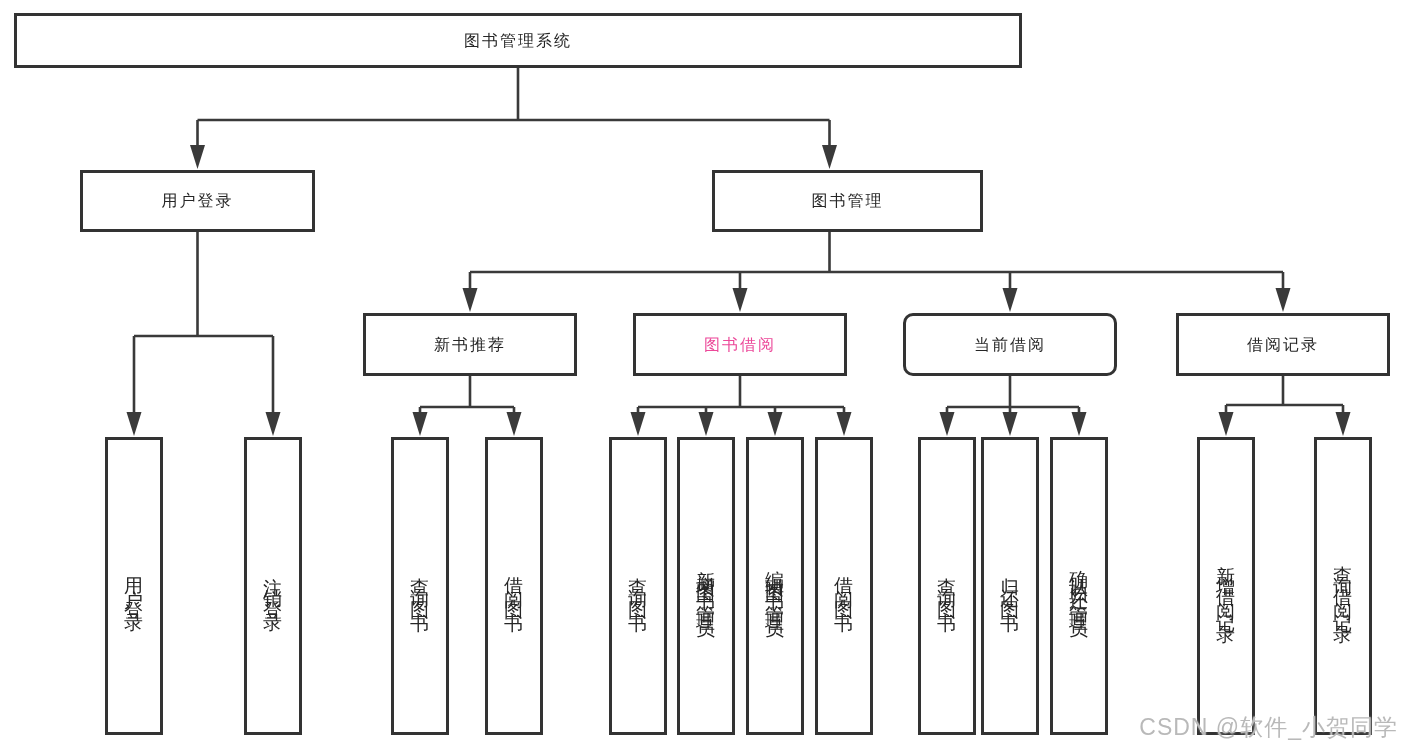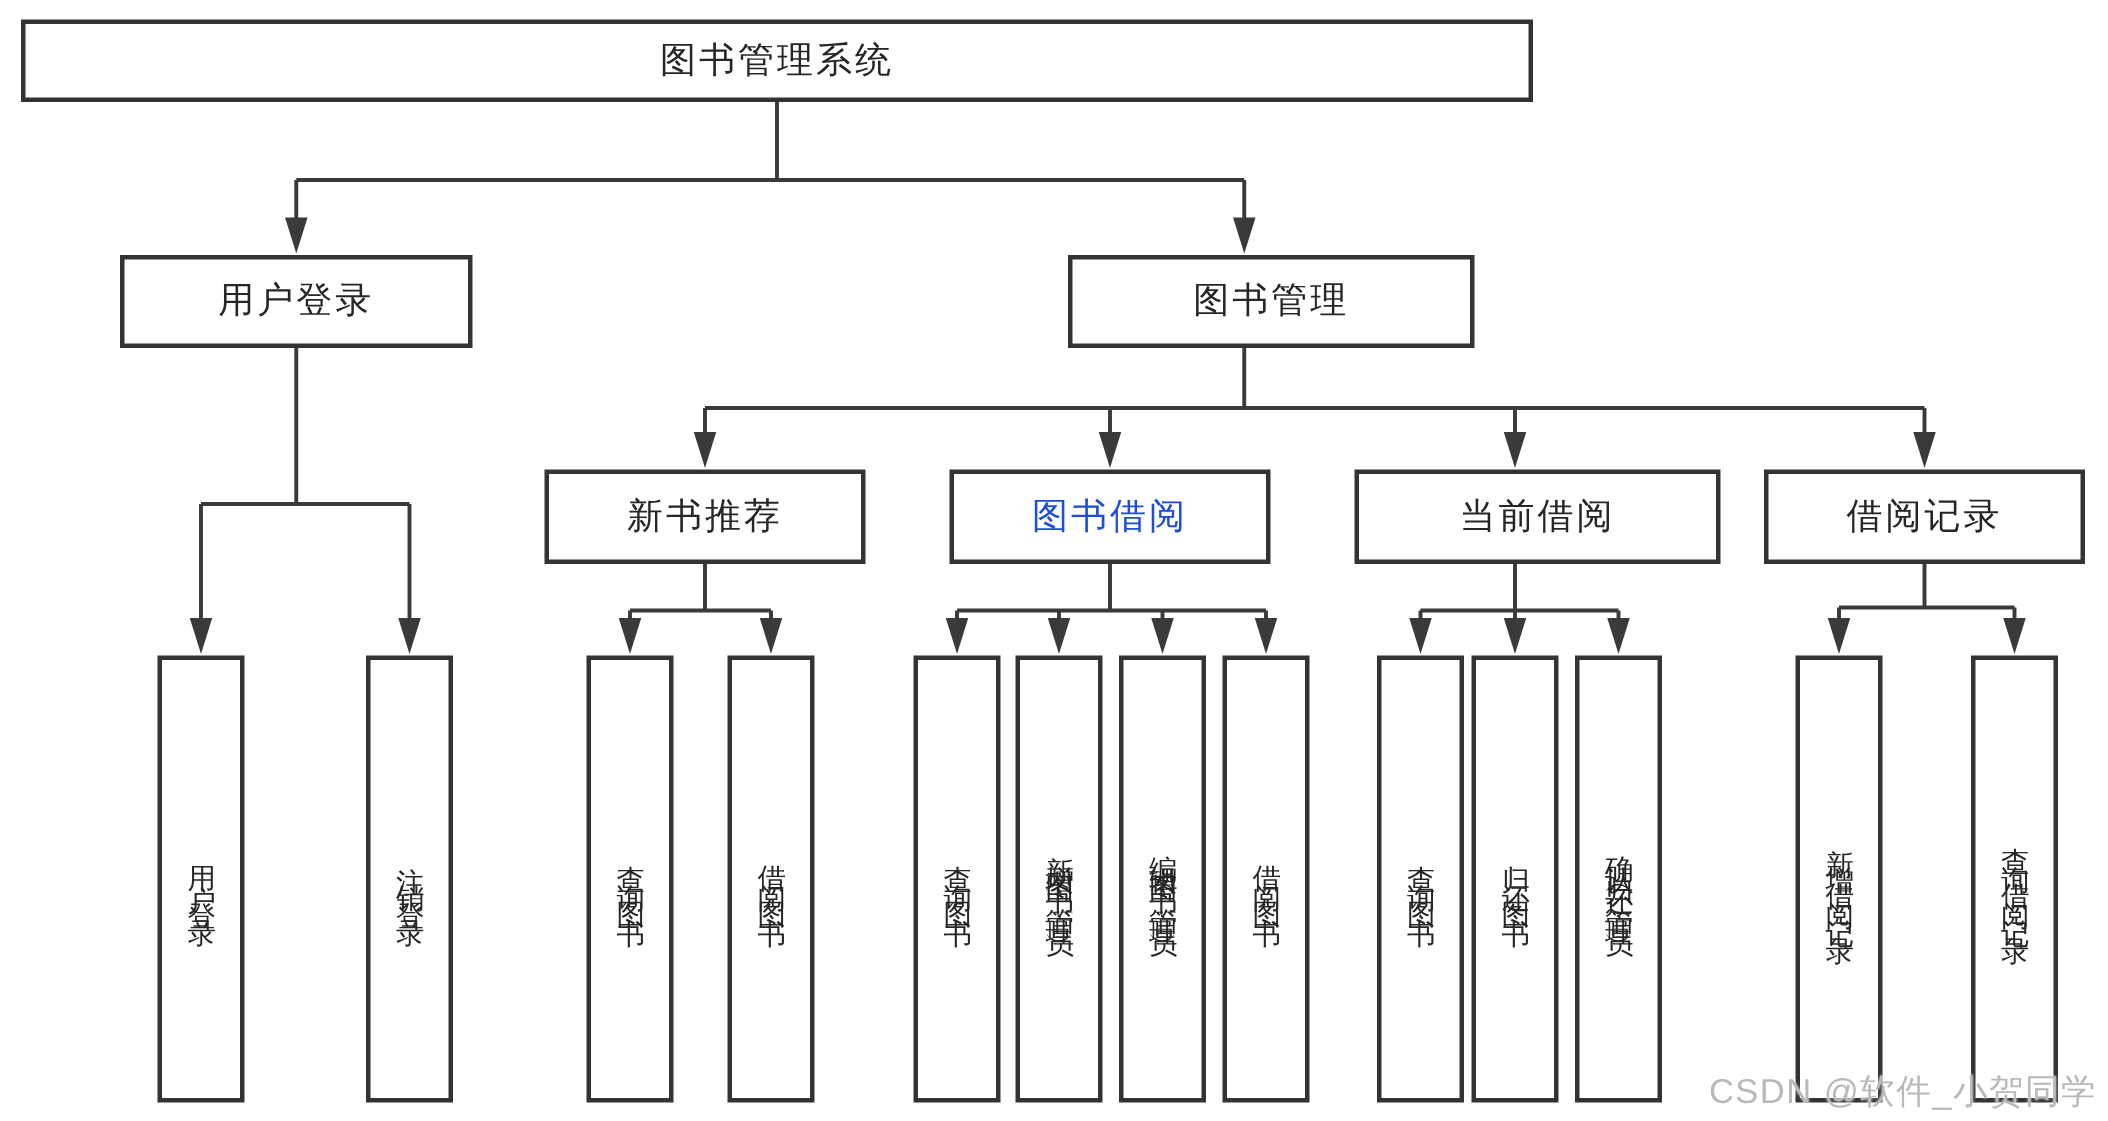--- a/index.html
+++ b/index.html
@@ -34,7 +34,7 @@
   }
   .node .label {
     color: #262626;
-    font-size: 24px;
+    font-size: 16px;
     letter-spacing: 2px;
     white-space: nowrap;
     line-height: 1;

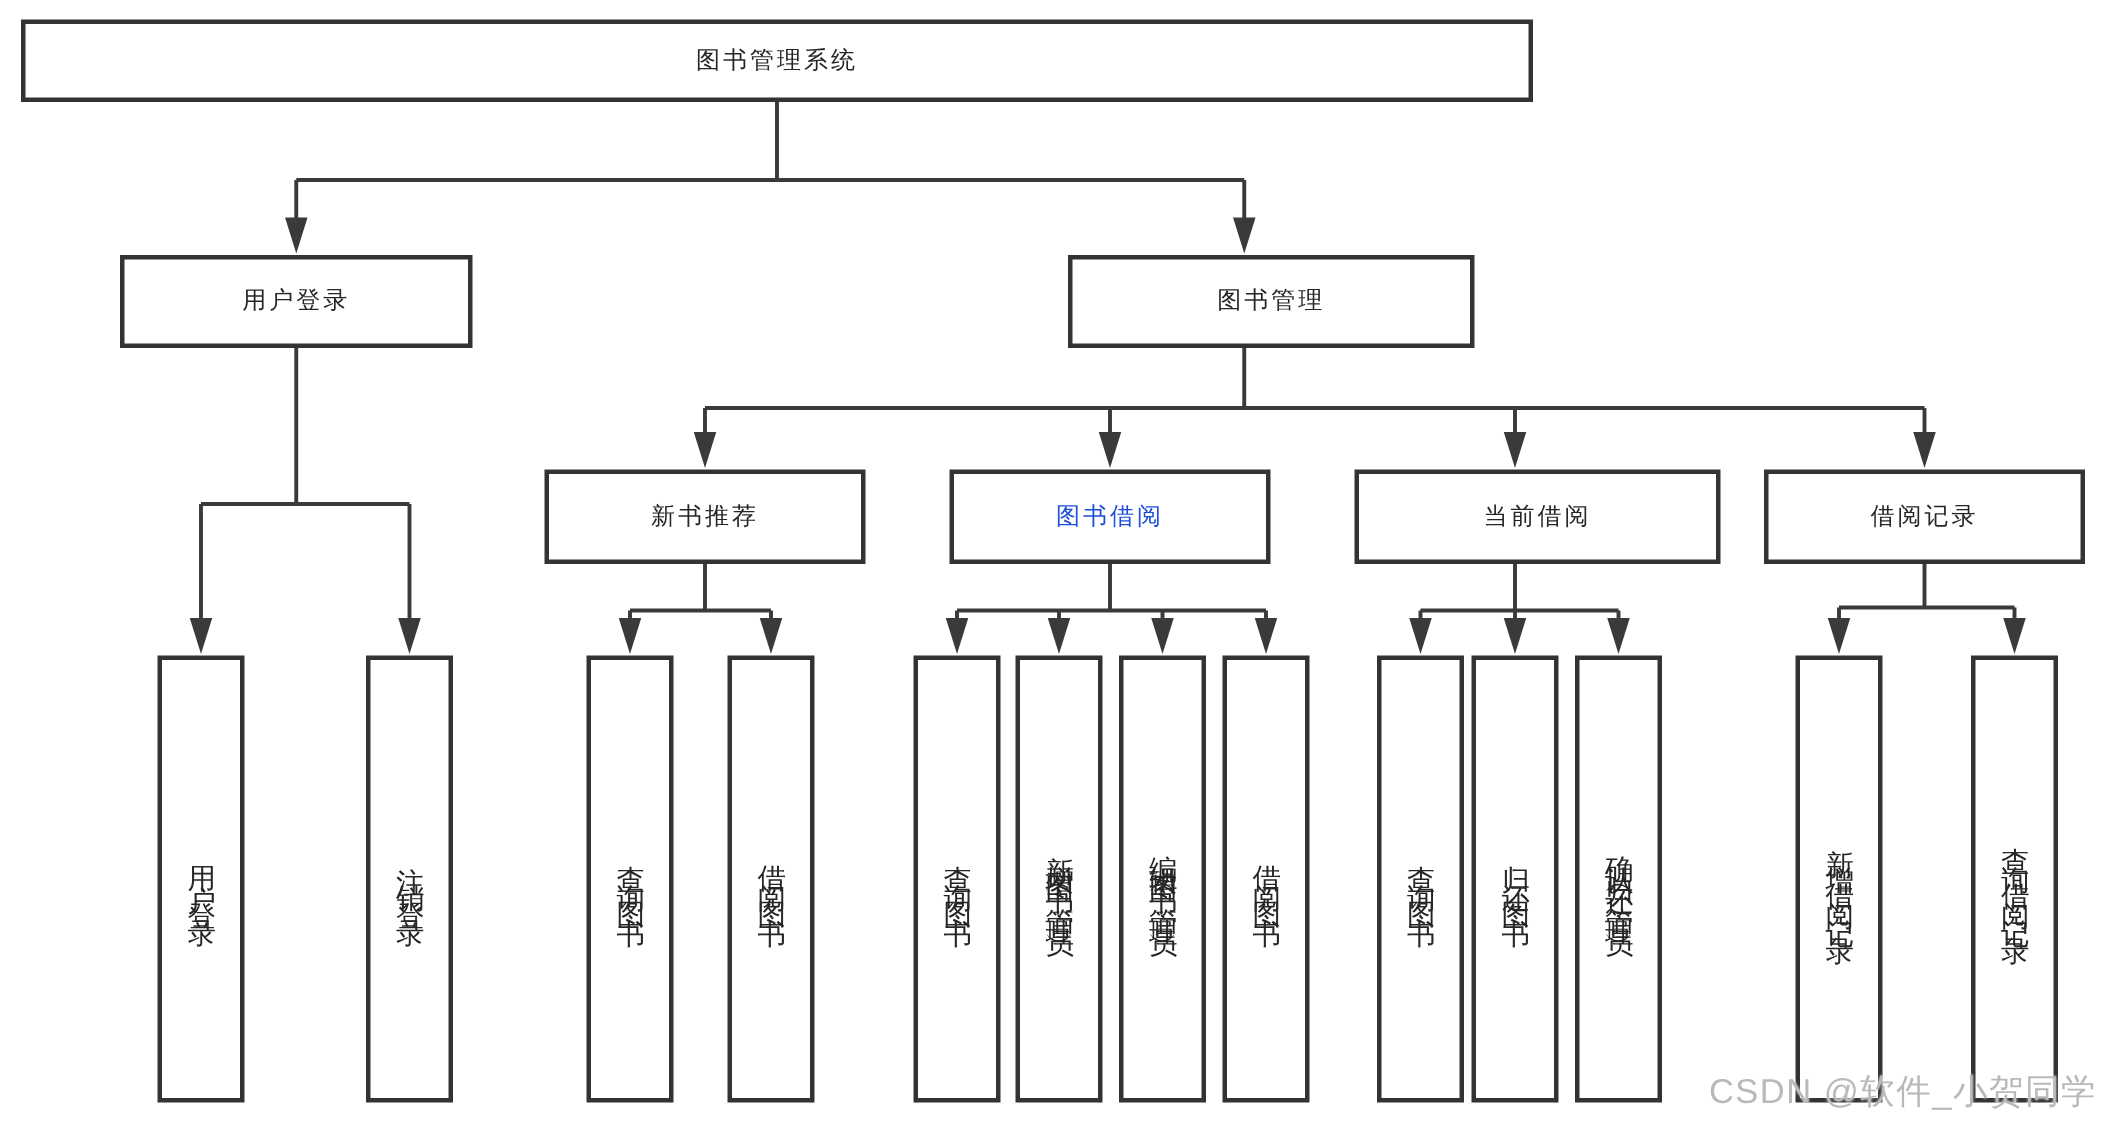--- a/index.html
+++ b/index.html
@@ -106,7 +106,7 @@
       <span class="label" style="color: rgb(38, 38, 38);">新书推荐</span>
     </div>
     <div class="node" style="left: 633px; top: 313px; width: 214px; height: 63px; border-color: rgb(51, 51, 51); background: rgb(255, 255, 255);">
-      <span class="label" style="color: #1d4ed8;">图书借阅</span>
+      <span class="label" style="color: #ec4899;">图书借阅</span>
     </div>
     <div class="node" style="left: 903px; top: 313px; width: 244px; height: 63px; border-color: rgb(51, 51, 51); background: rgb(255, 255, 255);">
       <span class="label" style="color: rgb(38, 38, 38);">当前借阅</span>

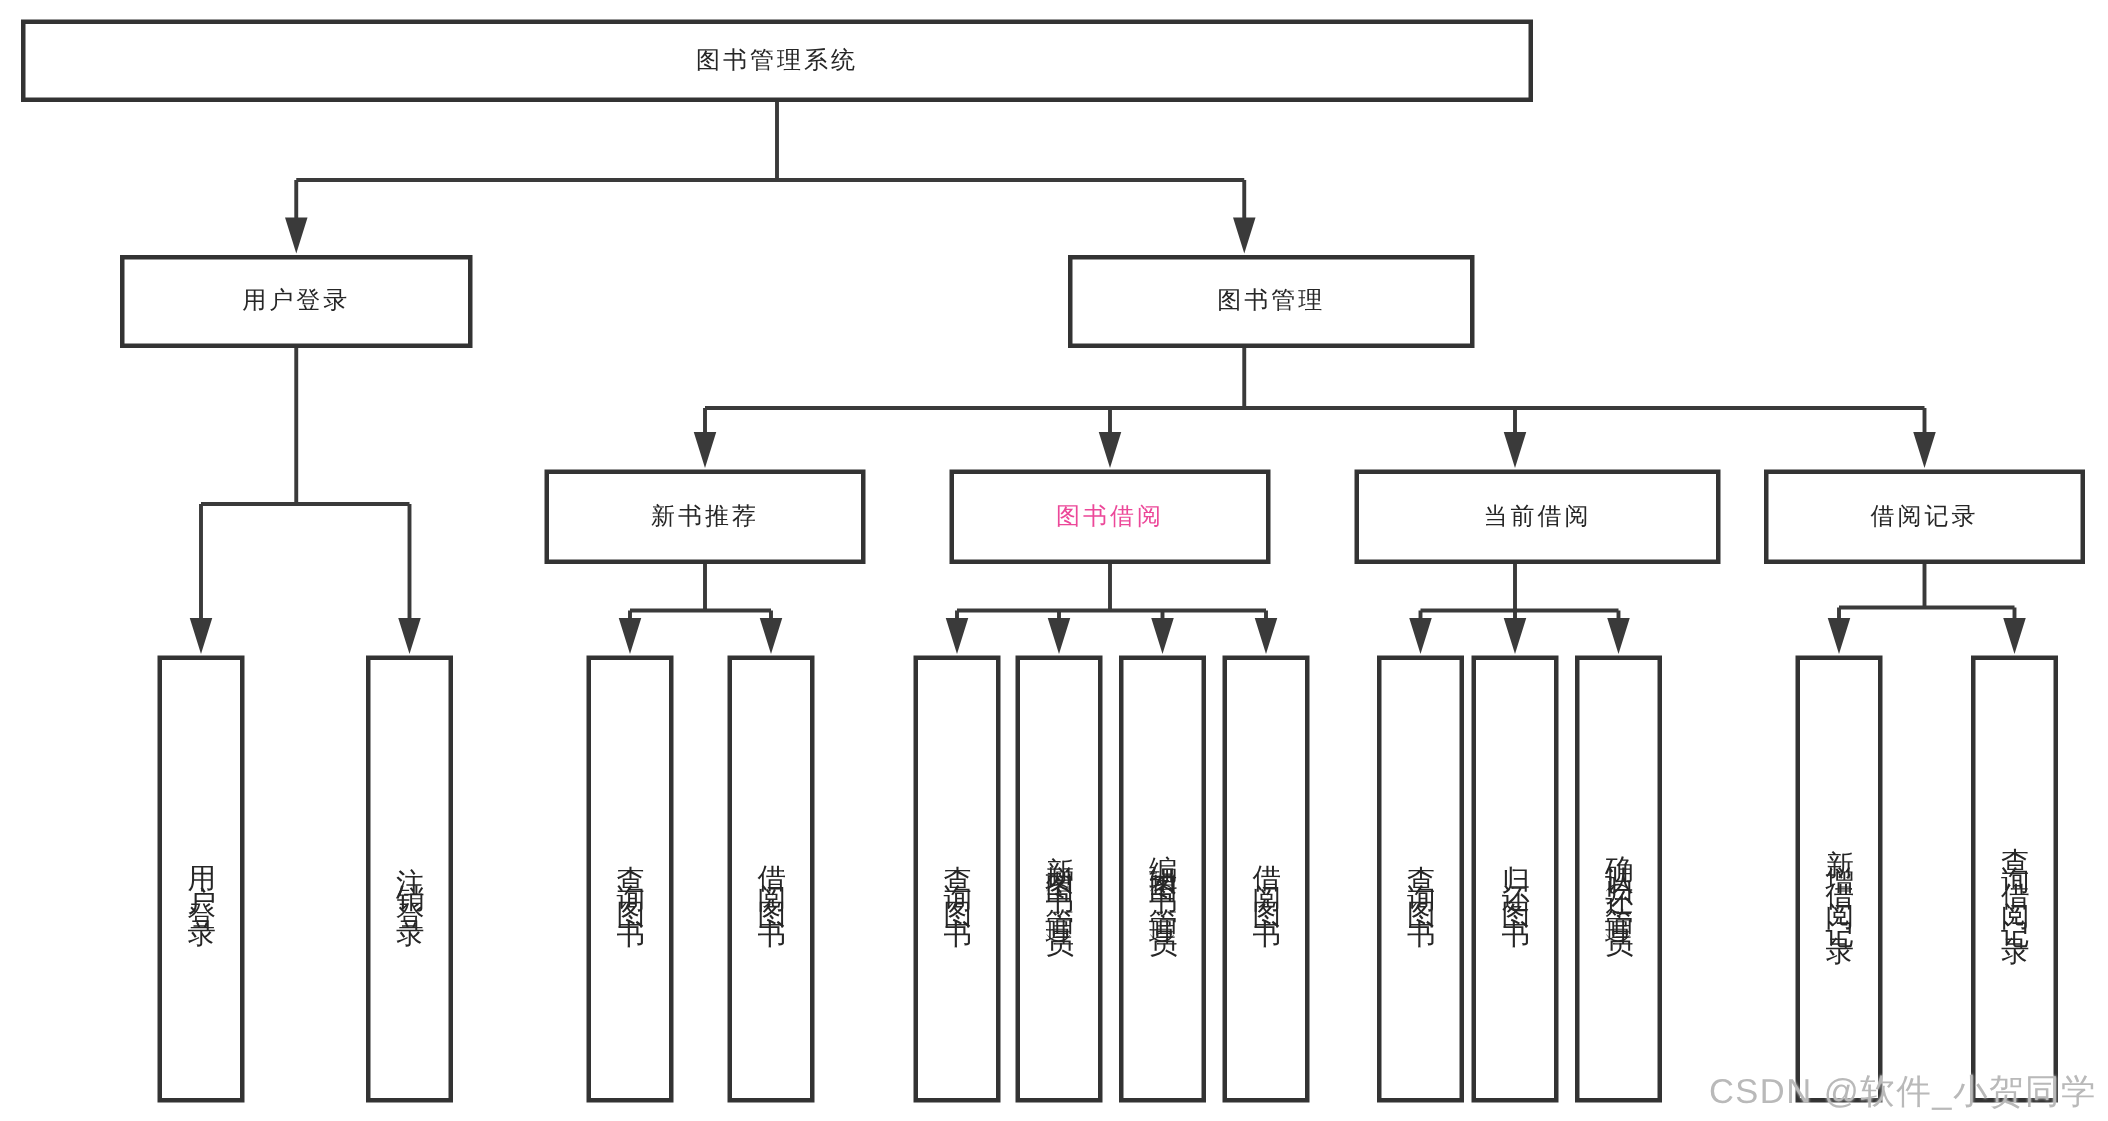--- a/index.html
+++ b/index.html
@@ -108,7 +108,7 @@
     <div class="node" style="left: 633px; top: 313px; width: 214px; height: 63px; border-color: rgb(51, 51, 51); background: rgb(255, 255, 255);">
       <span class="label" style="color: #ec4899;">图书借阅</span>
     </div>
-    <div class="node" style="left: 903px; top: 313px; width: 244px; height: 63px; border-color: rgb(51, 51, 51); background: rgb(255, 255, 255);">
+    <div class="node" style="left: 903px; top: 313px; width: 214px; height: 63px; border-color: rgb(51, 51, 51); background: rgb(255, 255, 255); border-radius: 10px;">
       <span class="label" style="color: rgb(38, 38, 38);">当前借阅</span>
     </div>
     <div class="node" style="left: 1176px; top: 313px; width: 214px; height: 63px; border-color: rgb(51, 51, 51); background: rgb(255, 255, 255); text-align: right;">

